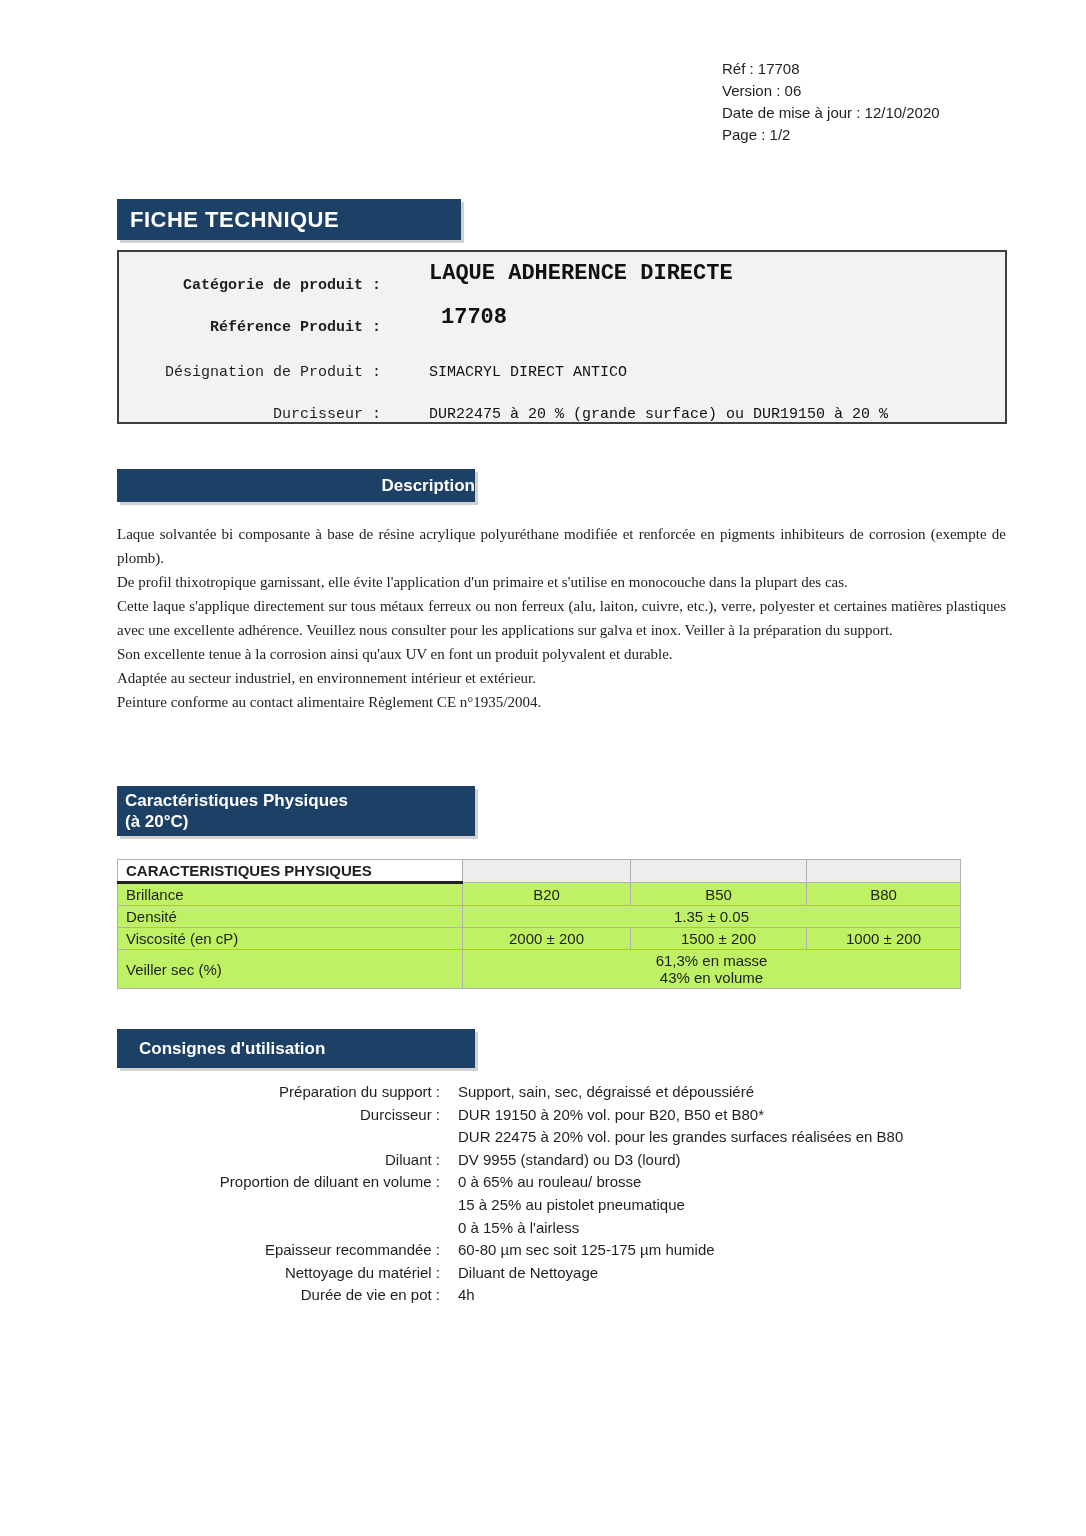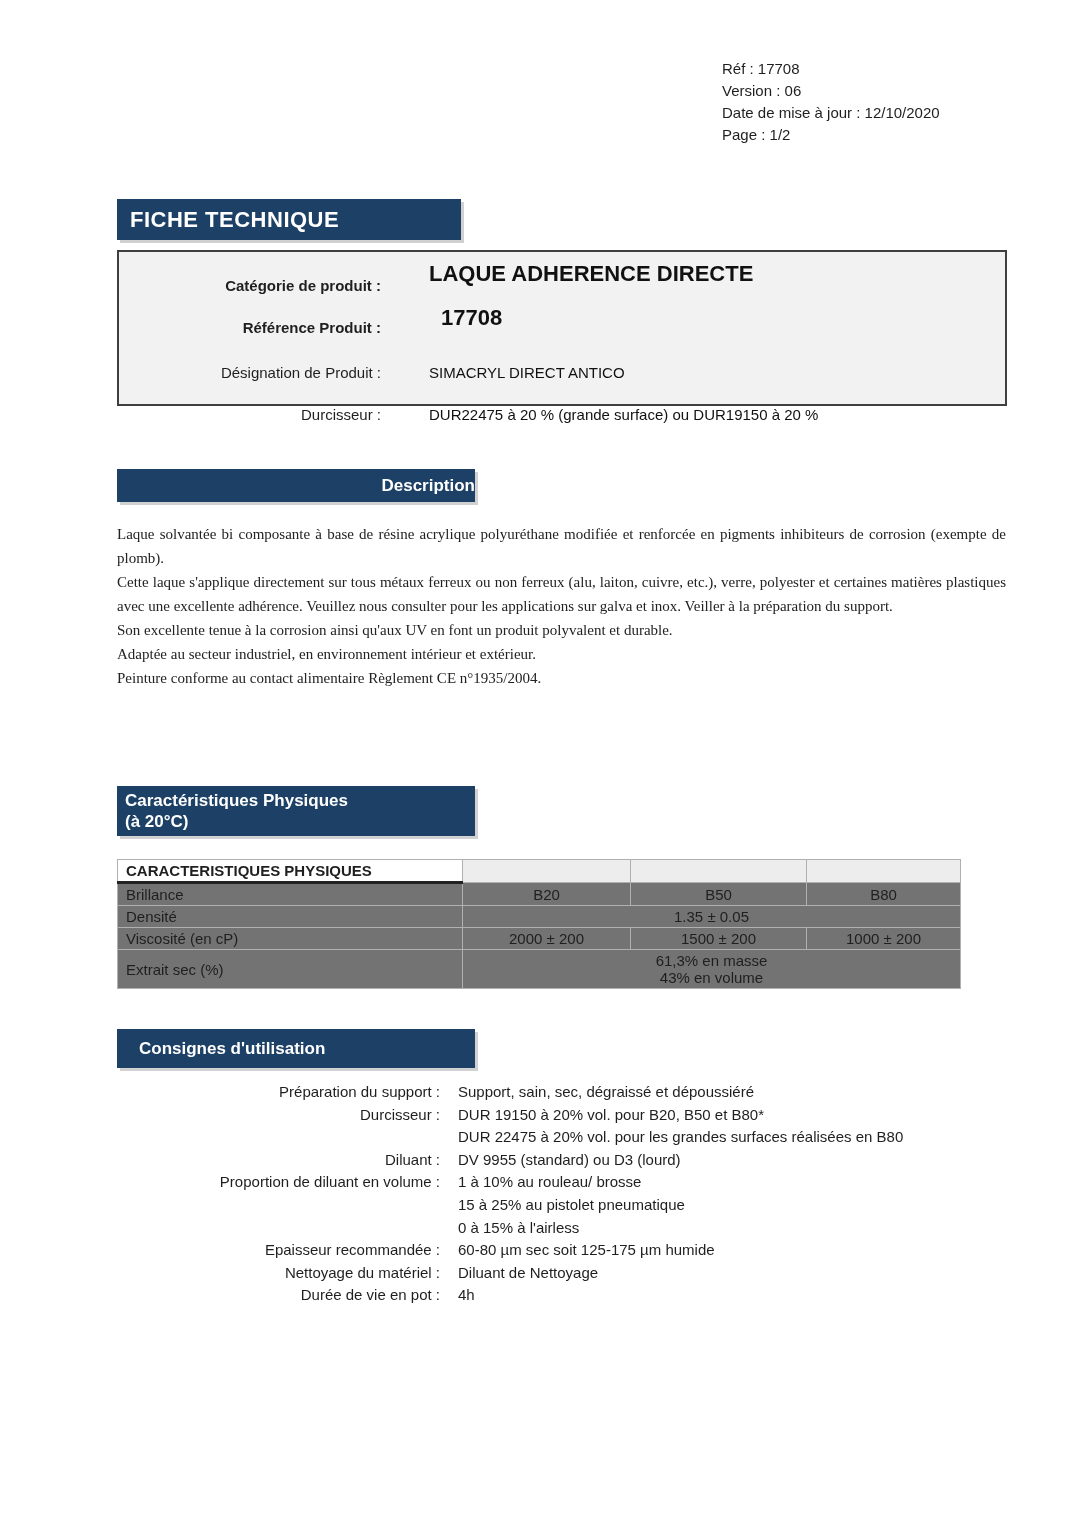--- a/index.html
+++ b/index.html
@@ -56,10 +56,11 @@
   
   #product-box {
     position: absolute;
-    left: 117px; top: 250px; width: 890px; height: 156px;
+    left: 117px; top: 250px; width: 890px; height: 174px;
     background: #f2f2f2;
     border: 2px solid #3f3f3f;
     box-sizing: border-box;
+    font-family: Liberation Mono, monospace;
   }
   .pb-label {
     position: absolute; left: 0; width: 262px;

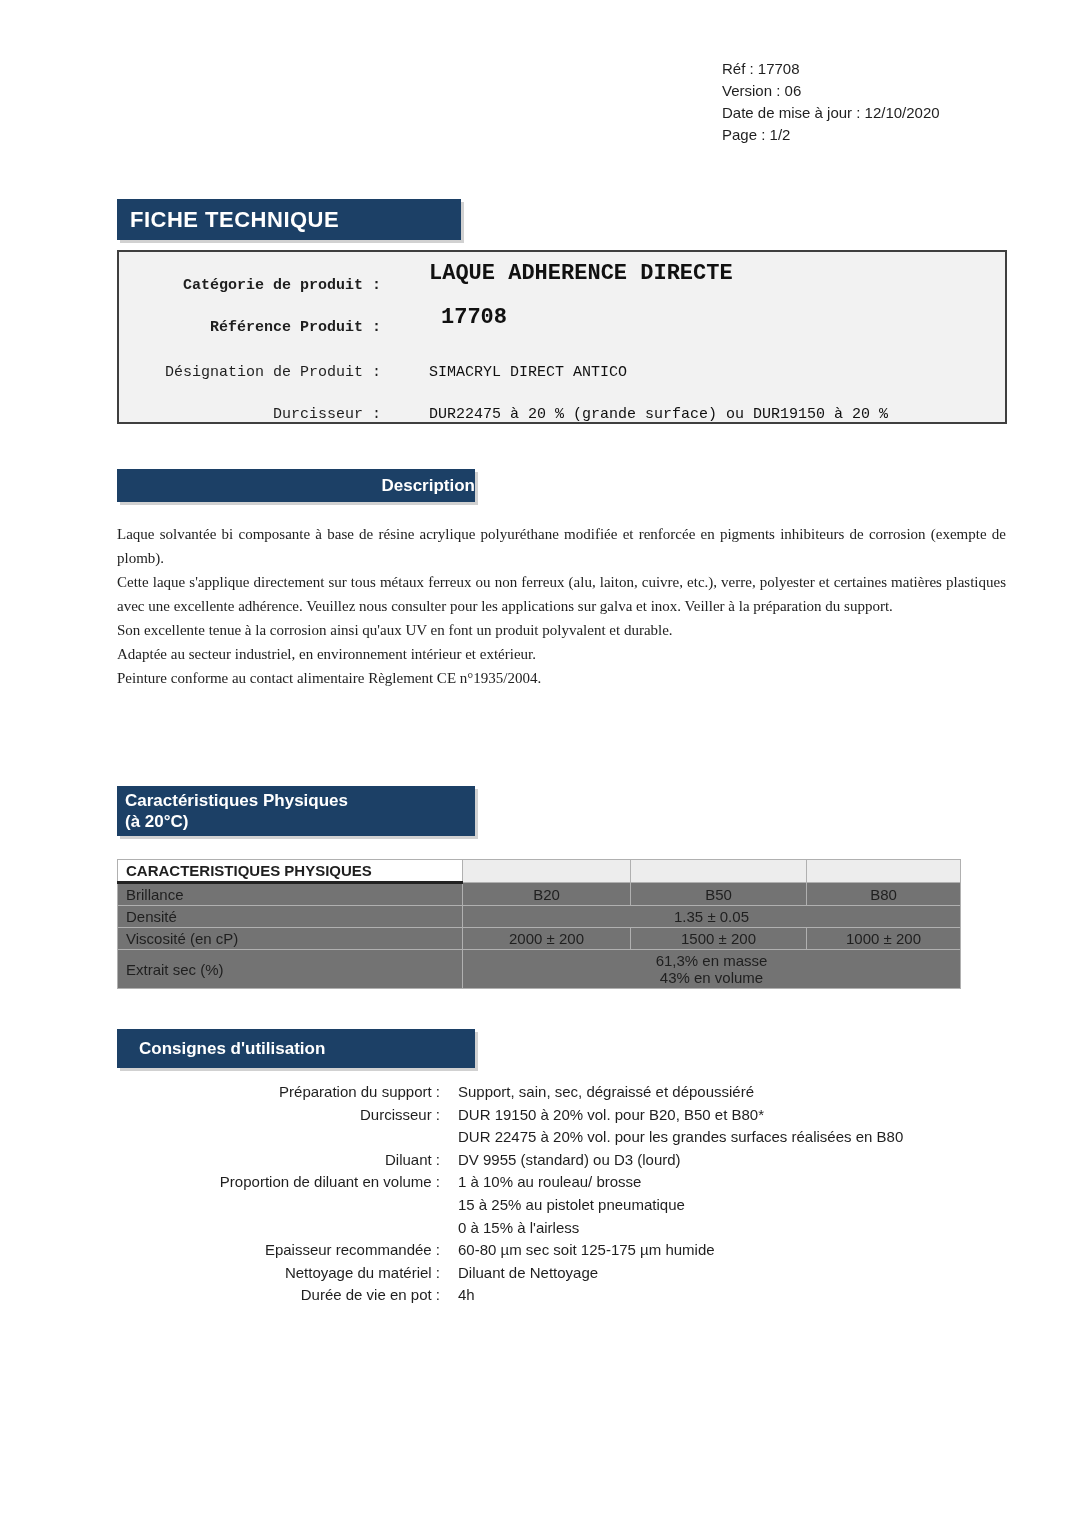--- a/index.html
+++ b/index.html
@@ -147,6 +147,7 @@
   </div>
   <div id="description-text">
     <p>Laque solvantée bi composante à base de résine acrylique polyuréthane modifiée et renforcée en pigments inhibiteurs de corrosion (exempte de plomb).</p>
+    <p>De profil thixotropique garnissant, elle évite l'application d'un primaire et s'utilise en monocouche dans la plupart des cas.</p>
     <p>Cette laque s'applique directement sur tous métaux ferreux ou non ferreux (alu, laiton, cuivre, etc.), verre, polyester et certaines matières plastiques avec une excellente adhérence. Veuillez nous consulter pour les applications sur galva et inox. Veiller à la préparation du support.</p>
     <p>Son excellente tenue à la corrosion ainsi qu'aux UV en font un produit polyvalent et durable.</p>
     <p>Adaptée au secteur industriel, en environnement intérieur et extérieur.</p>

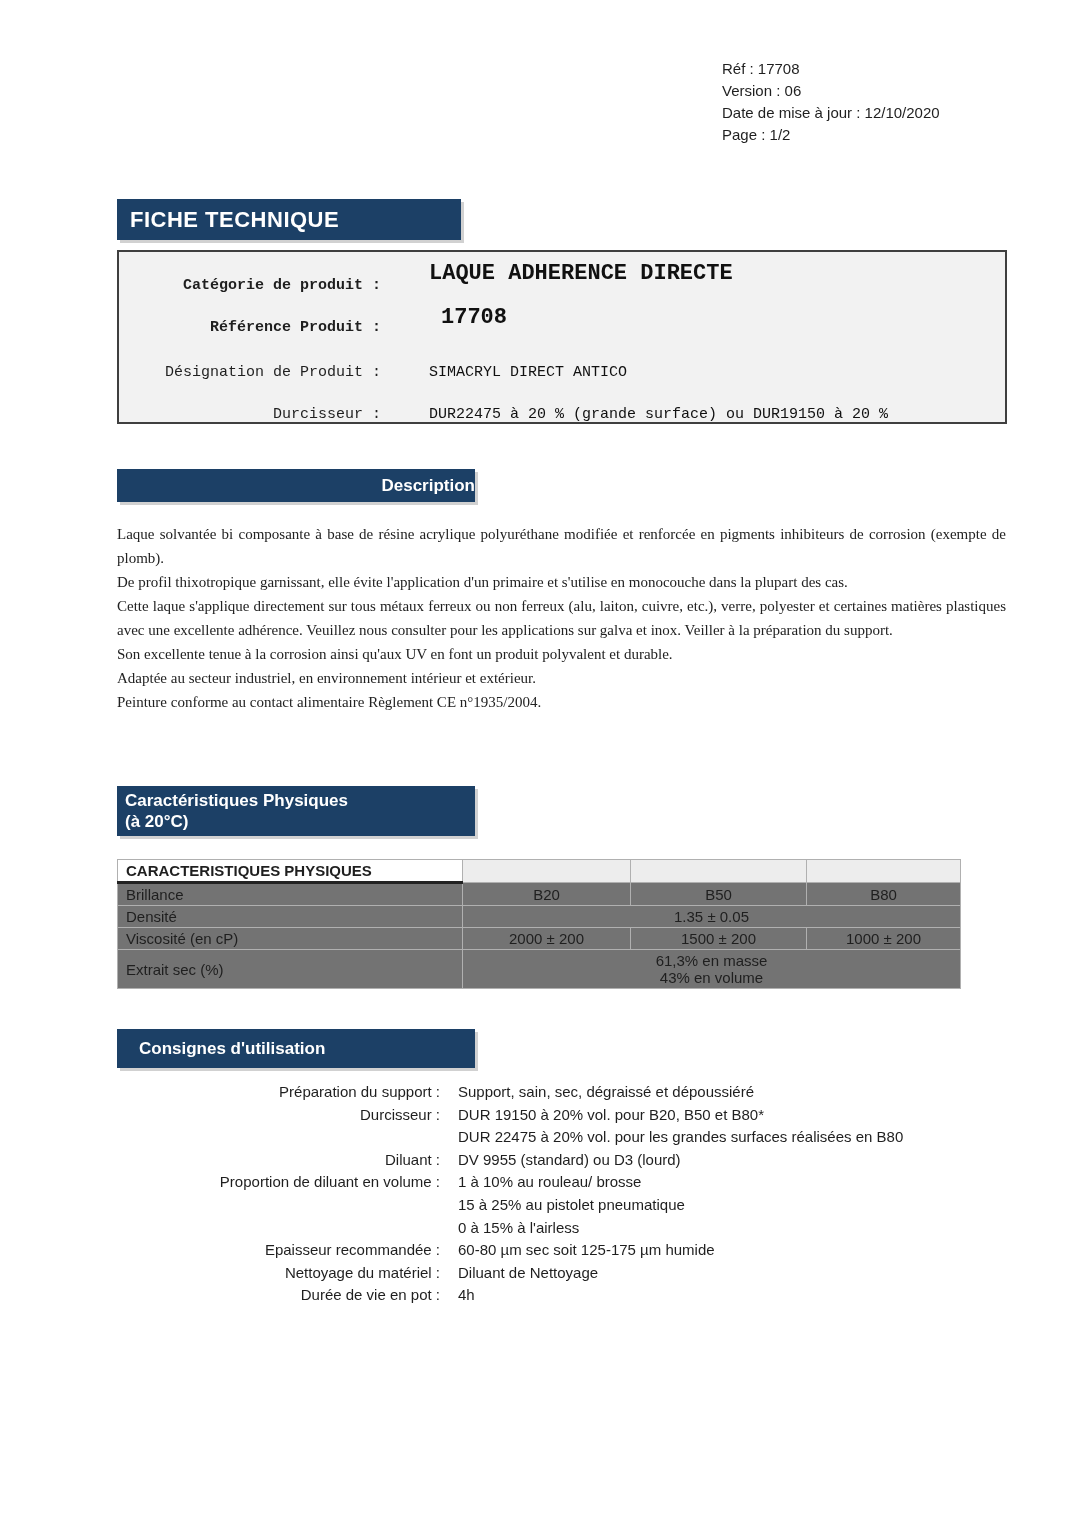--- a/index.html
+++ b/index.html
@@ -91,7 +91,7 @@
     border: 1px solid #b0b0b0;
     padding: 2px 8px;
     height: 22px;
-    background: #737373;
+    background: #bef264;
     box-sizing: border-box;
   }
   #phys-table td.center { text-align: center; padding: 2px 2px; }

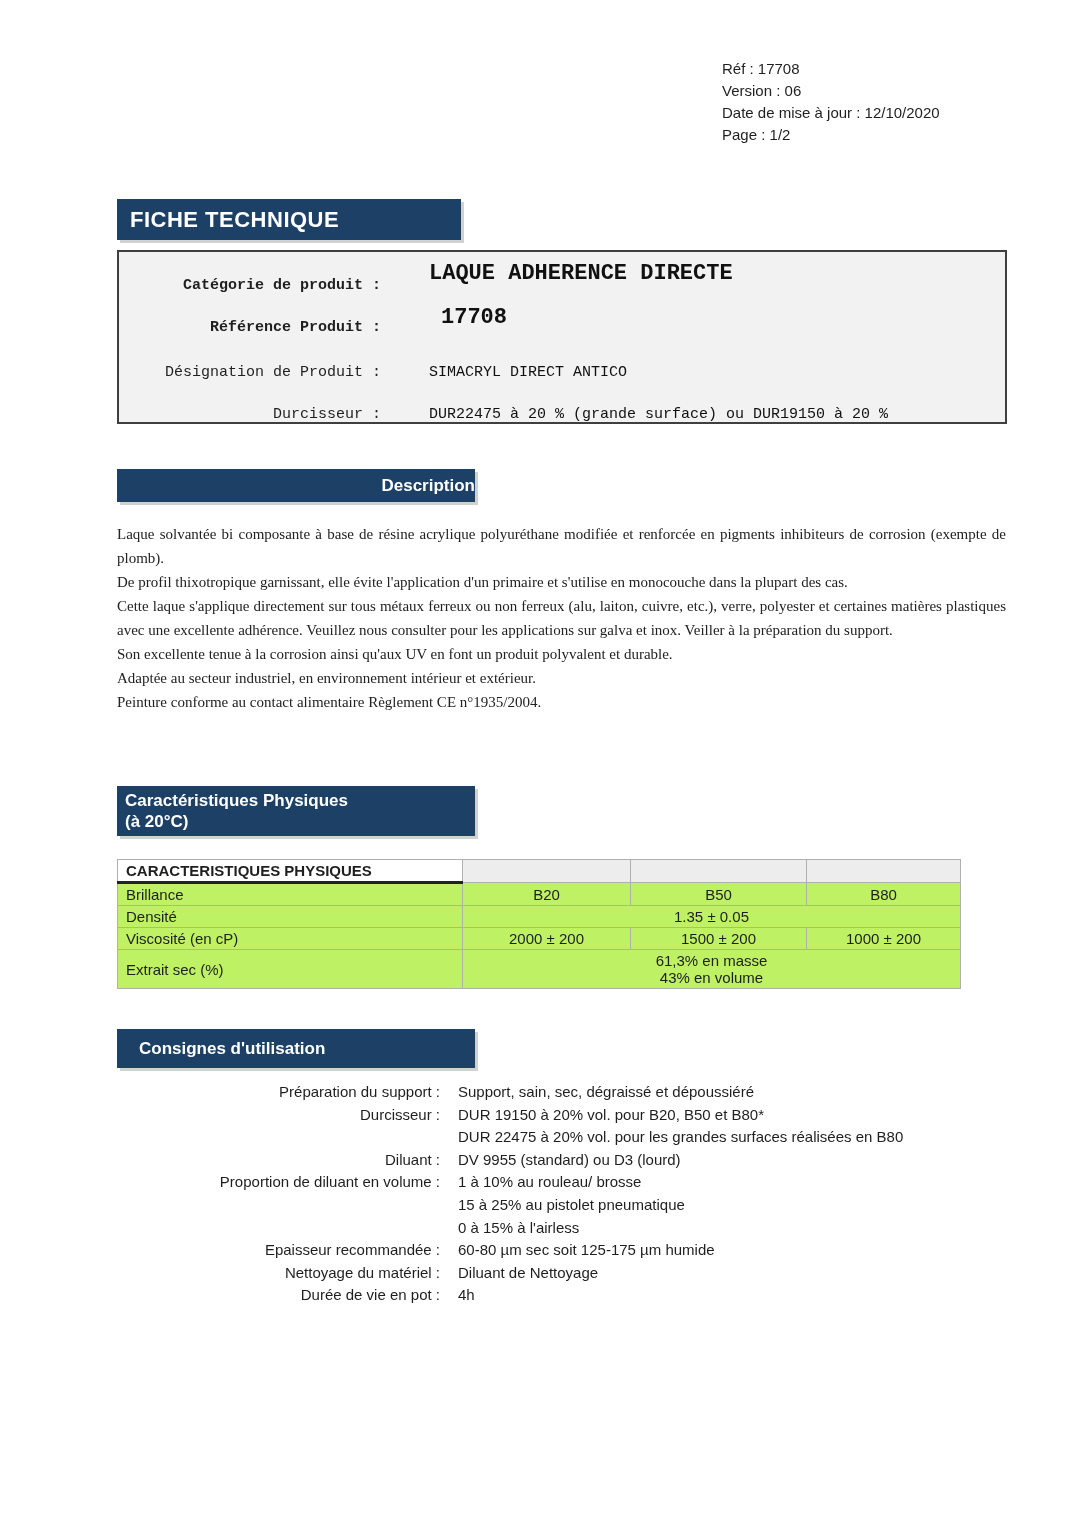--- a/index.html
+++ b/index.html
@@ -190,7 +190,7 @@
       <td class="center">1000 ± 200</td>
     </tr>
     <tr>
-      <td>Extrait sec (%)</td>
+      <td>Veiller sec (%)</td>
       <td class="center" colspan="3">
         <div>61,3% en masse</div>
         <div>43% en volume</div>

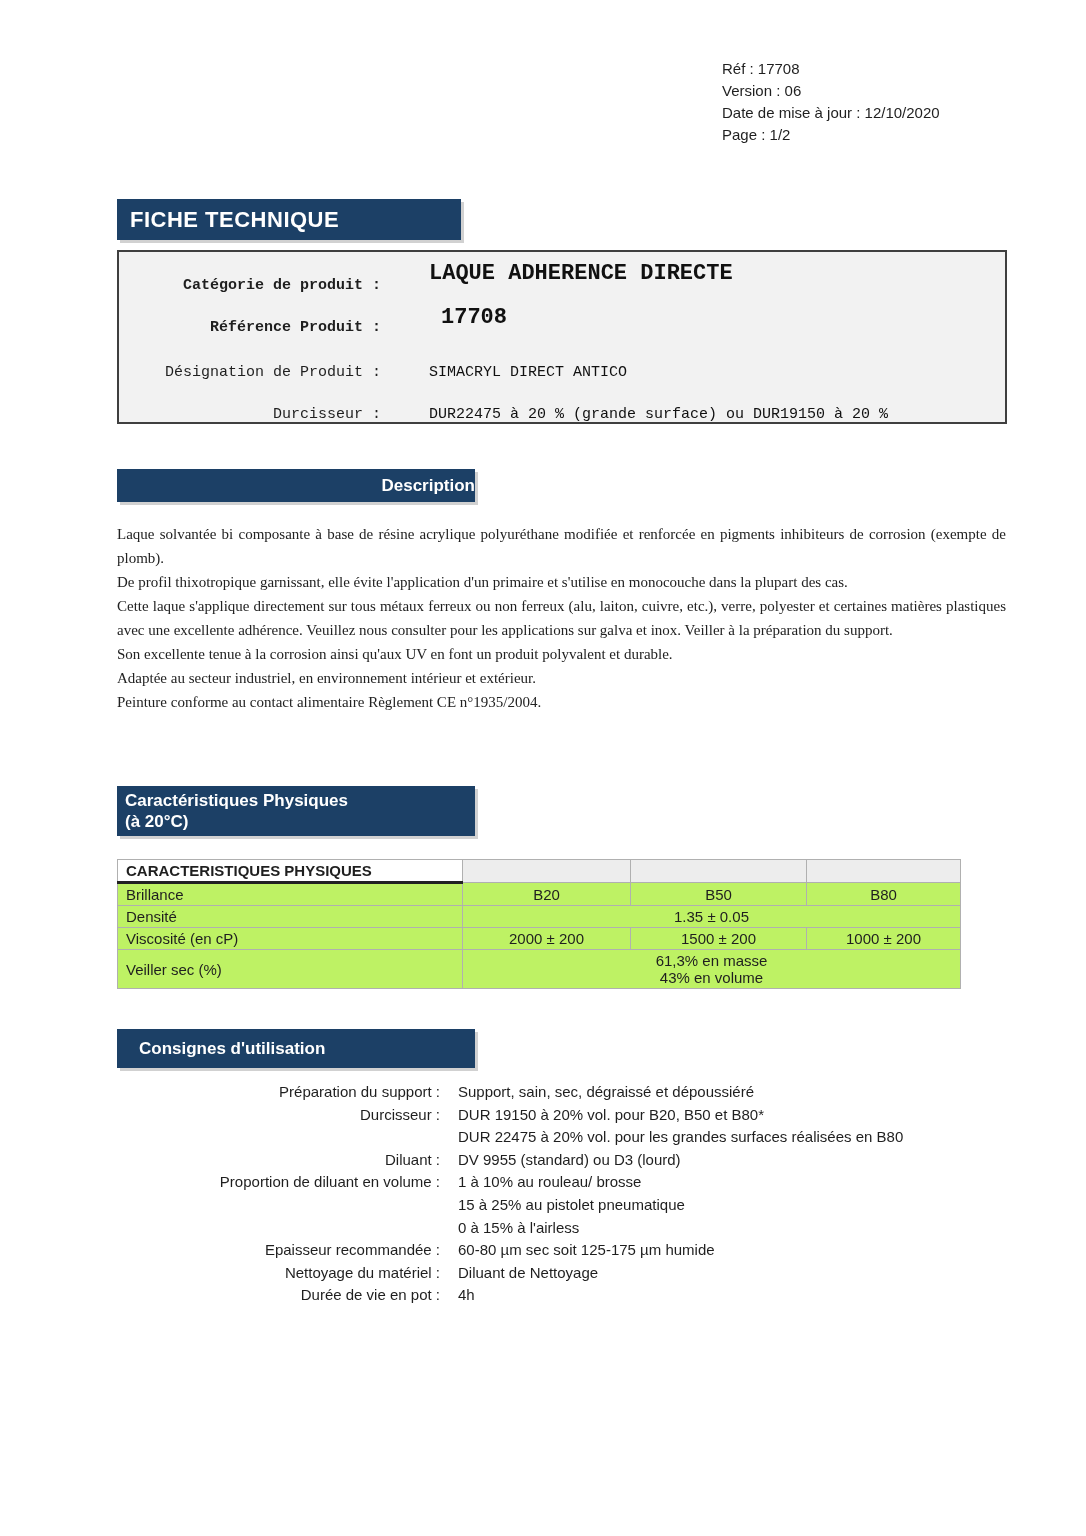--- a/index.html
+++ b/index.html
@@ -222,7 +222,7 @@
     </div>
     <div class="u-line">
       <div class="u-label">Proportion de diluant en volume :</div>
-      <div class="u-value">1 à 10% au rouleau/ brosse</div>
+      <div class="u-value">0 à 65% au rouleau/ brosse</div>
     </div>
     <div class="u-line">
       <div class="u-label"></div>

